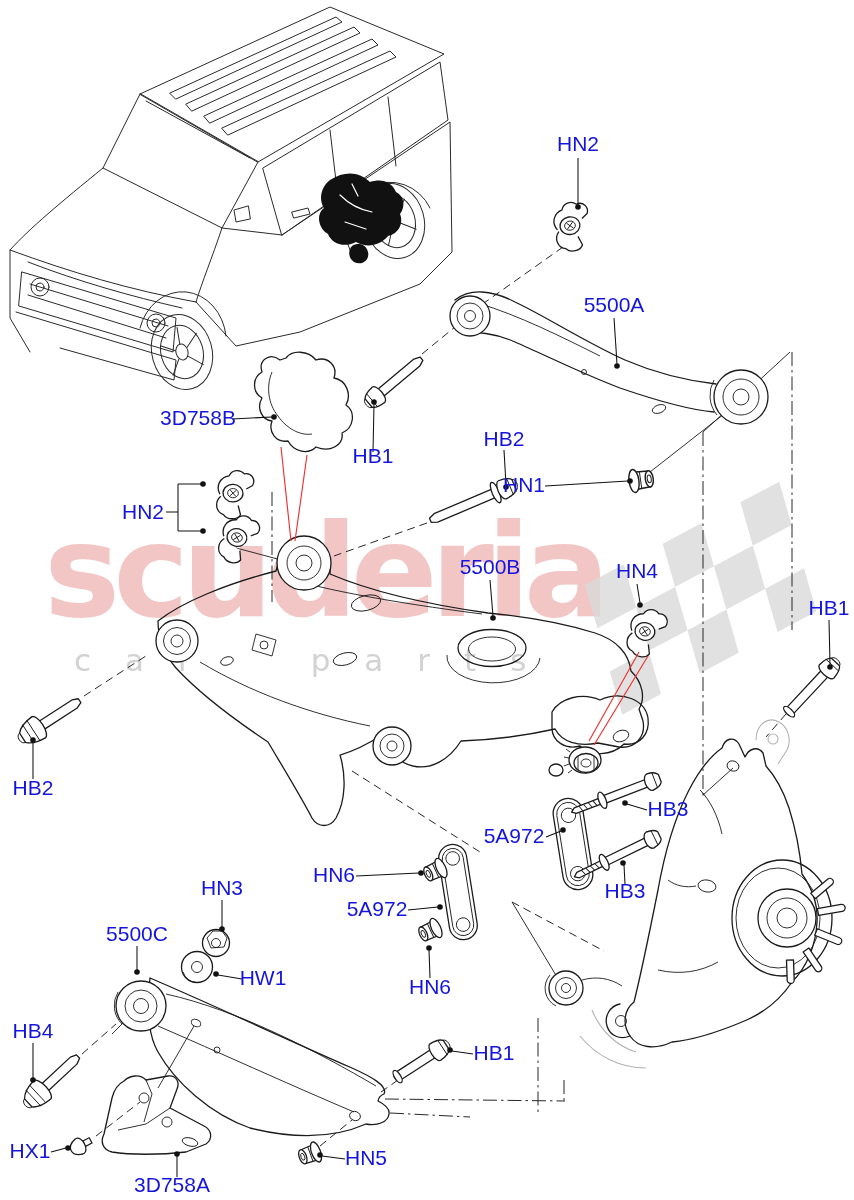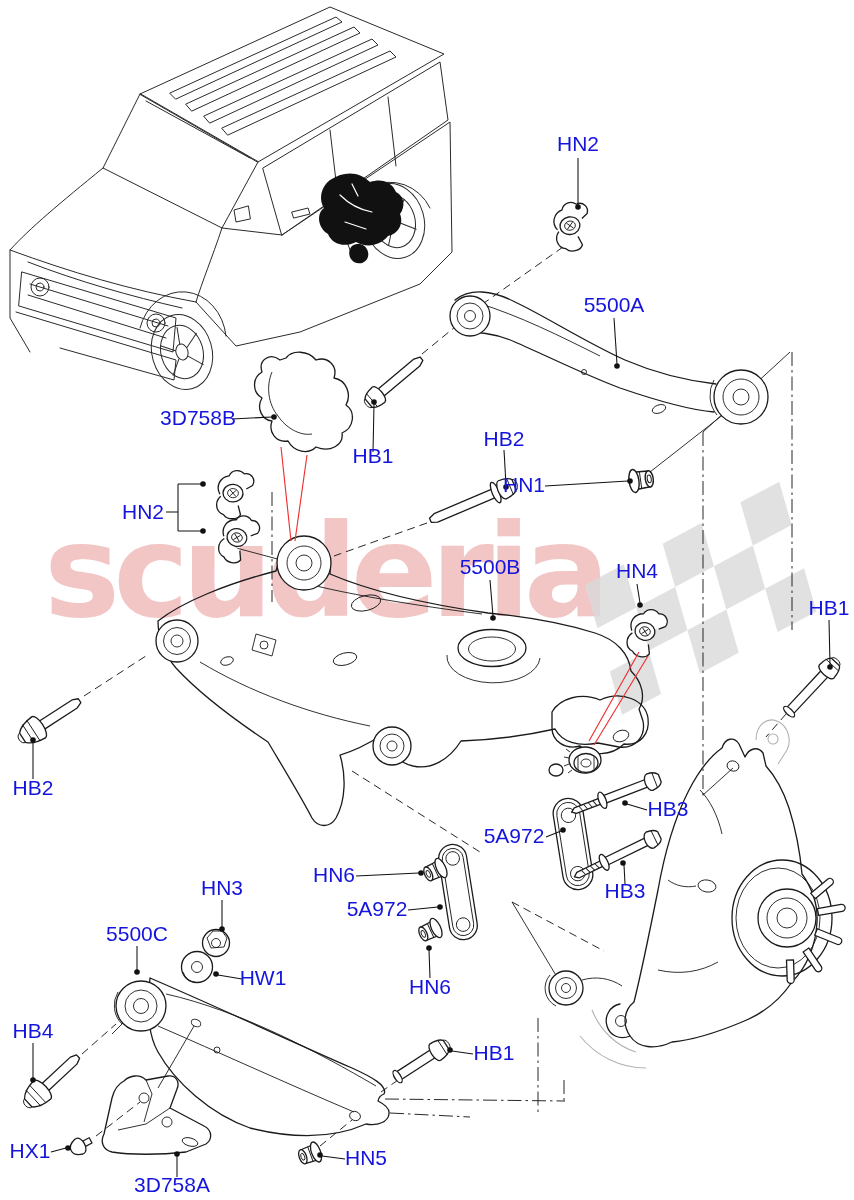--- a/index.html
+++ b/index.html
@@ -30,6 +30,7 @@
 <div id="stage">
 
   <div class="wm-brand">scuderia</div>
+  <div class="wm-tagline">car parts</div>
 
   <svg width="854" height="1200" viewBox="0 0 854 1200">
     <defs>

